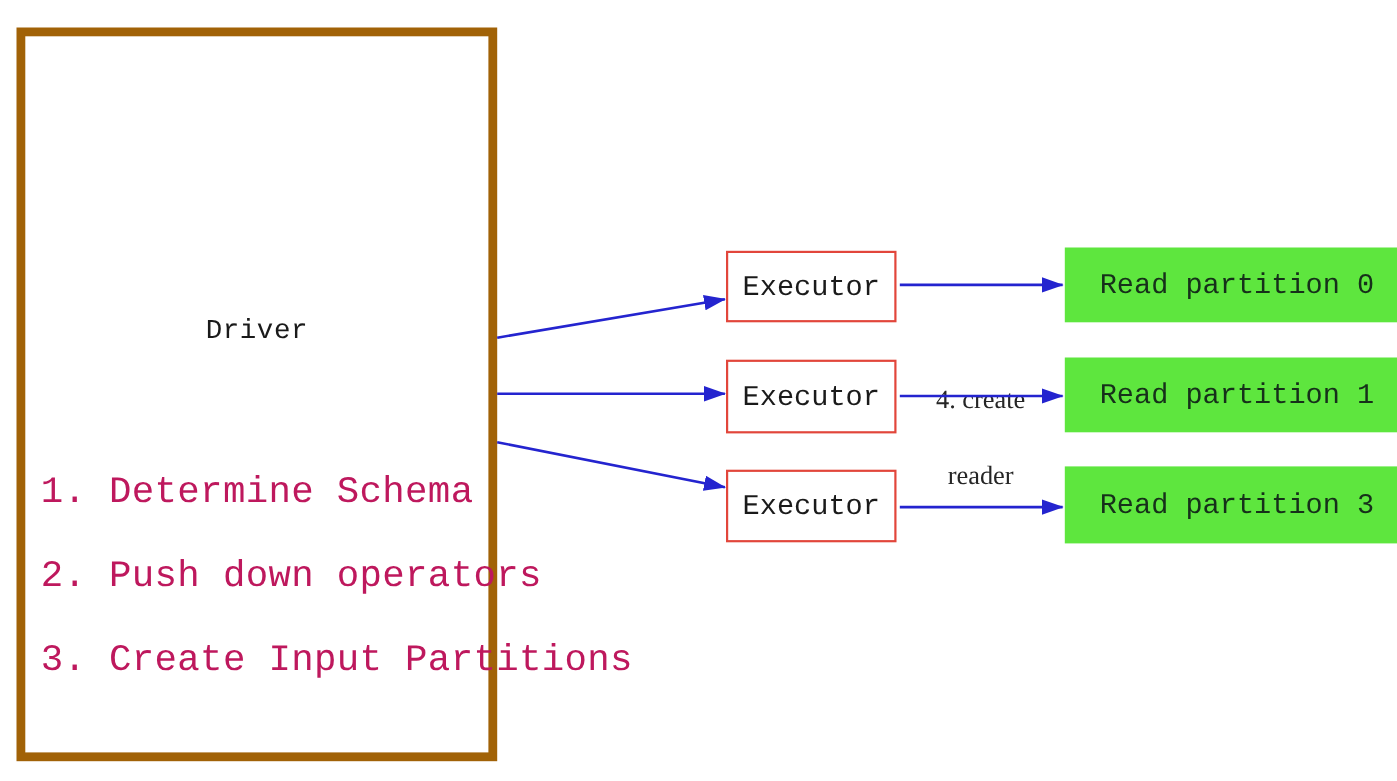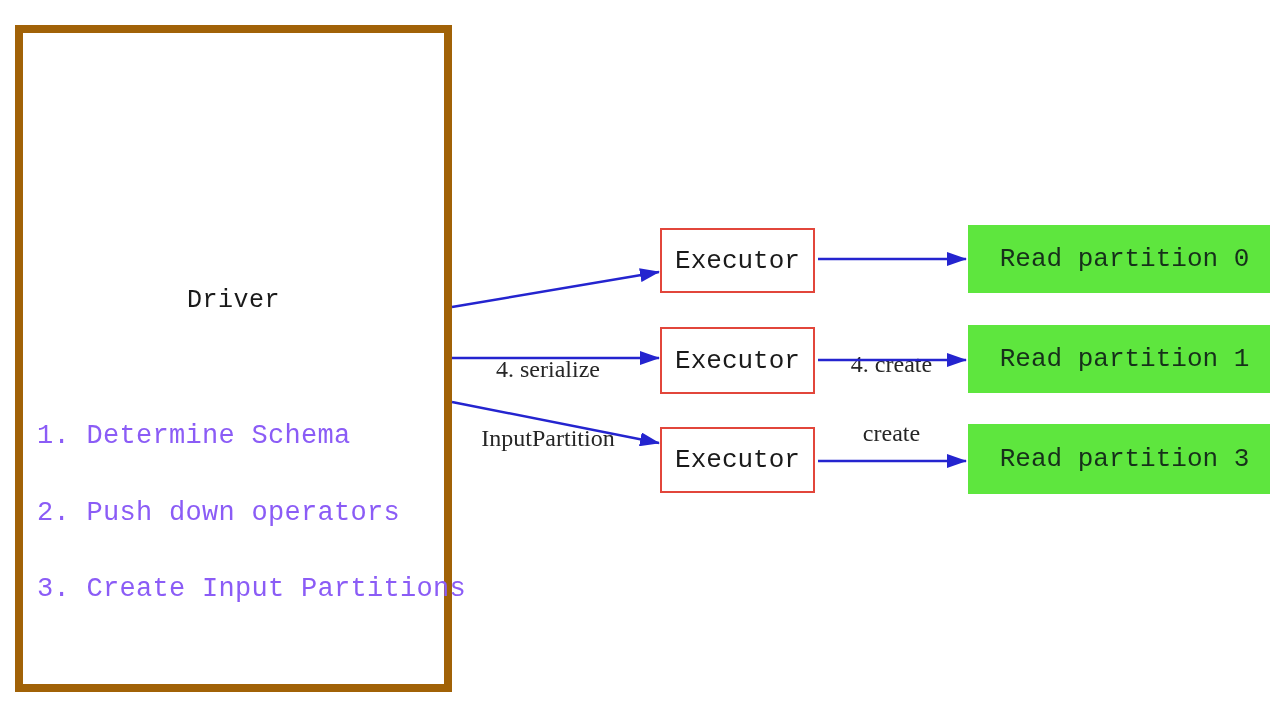--- a/index.html
+++ b/index.html
@@ -98,10 +98,6 @@
     <span>Read partition 3</span>
   </div>
 
-  <div class="edge-label edge-label-serialize serif">
-    <div>4. serialize</div>
-    <div>InputPartition</div>
-  </div>
   <div class="edge-label edge-label-reader serif">
     <div>4. create</div>
     <div>create</div>

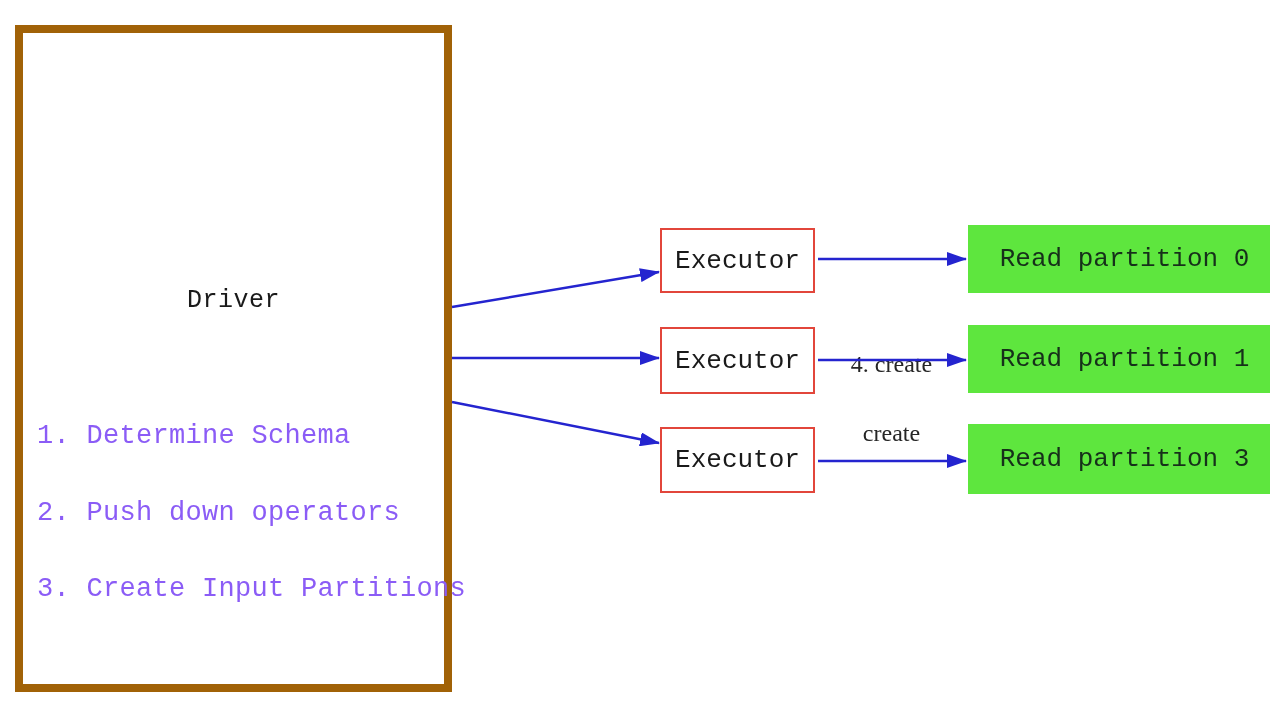--- a/index.html
+++ b/index.html
@@ -27,8 +27,8 @@
     color: #1a1a1a; letter-spacing: 0.5px; white-space: pre;
   }
   .driver-steps {
-    position: absolute; top: 340px; left: 14px;
-    font-size: 27px; line-height: 25.5px; color: #8b5cf6;
+    position: absolute; top: 352px; left: 14px;
+    font-size: 34px; line-height: 25.5px; color: #be185d;
     white-space: pre; letter-spacing: 0.3px;
   }
 

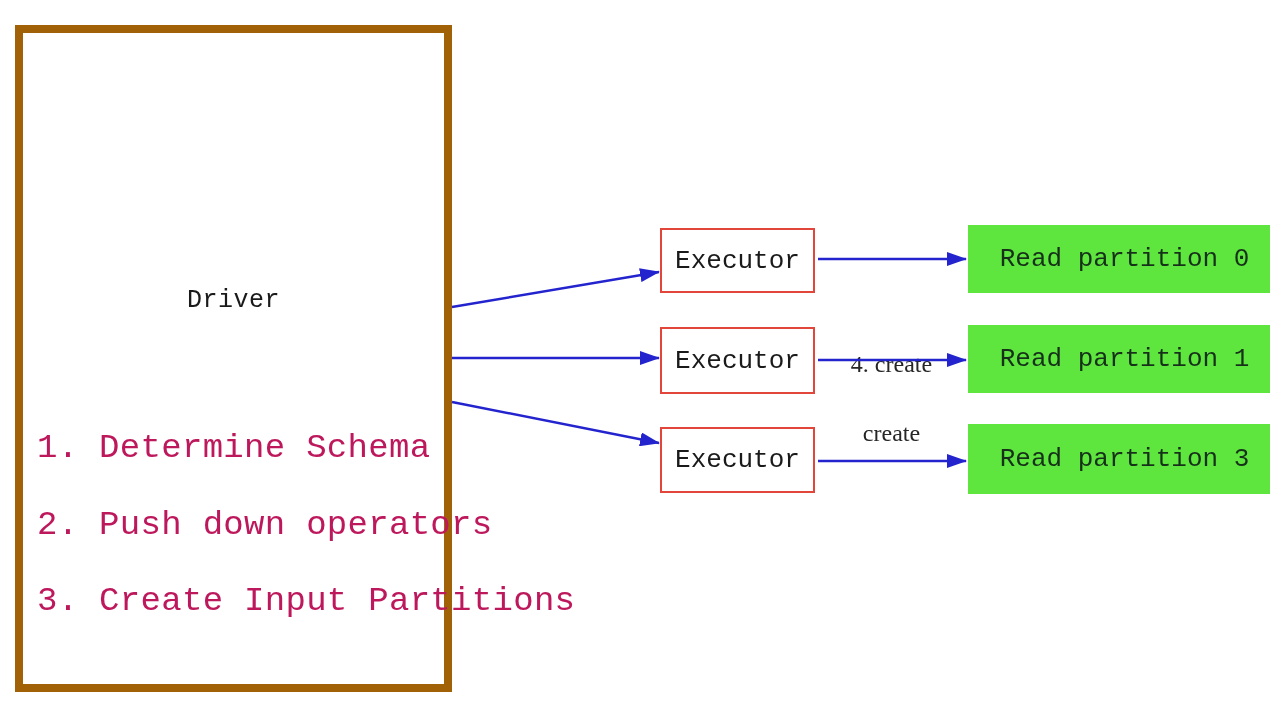--- a/index.html
+++ b/index.html
@@ -100,7 +100,7 @@
 
   <div class="edge-label edge-label-reader serif">
     <div>4. create</div>
-    <div>create</div>
+    <div>reader</div>
   </div>
 
   <svg class="arrow-layer" viewBox="0 0 1270 710" xmlns="http://www.w3.org/2000/svg">

